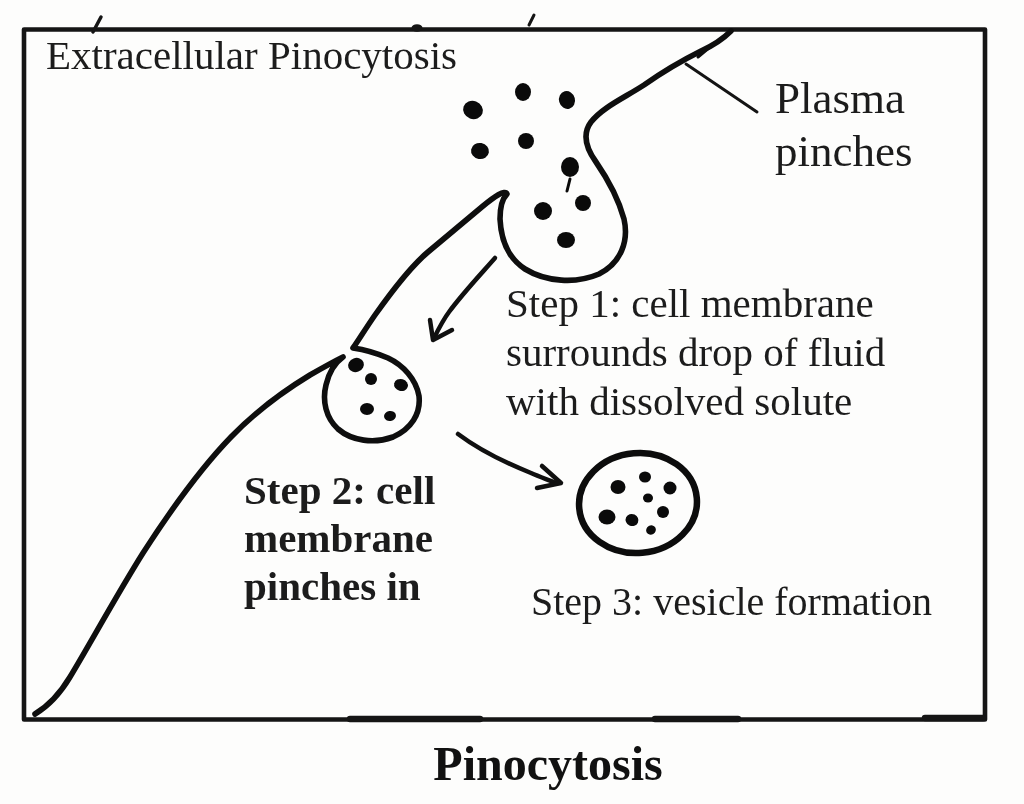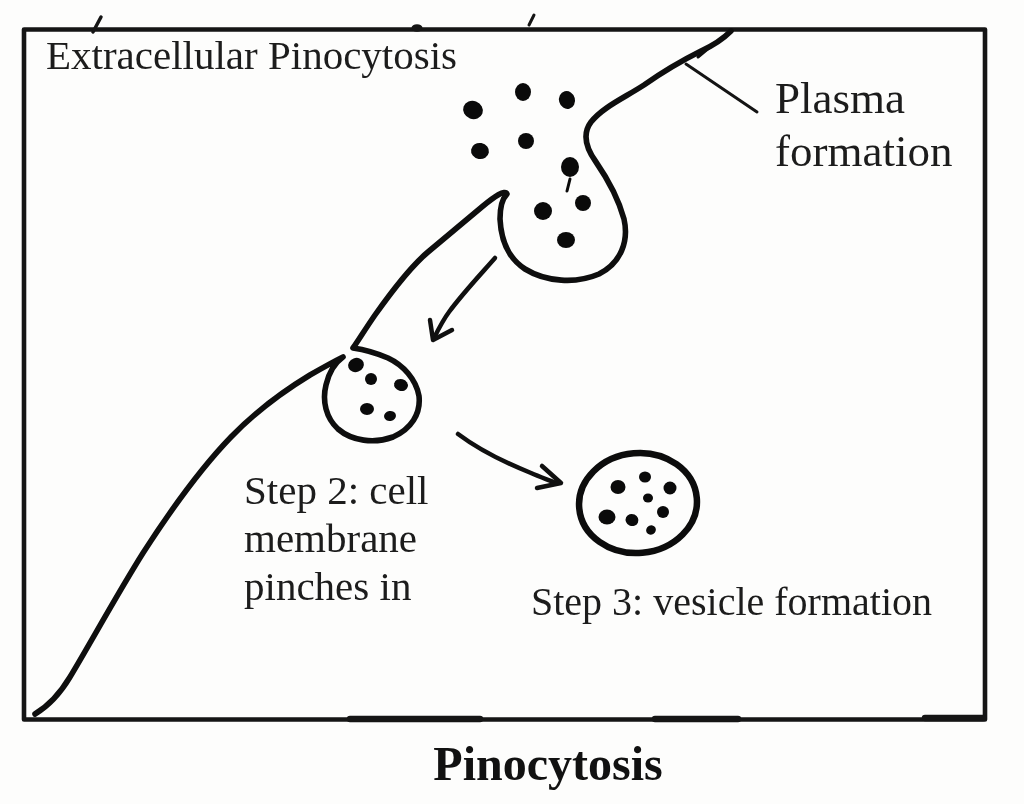--- a/index.html
+++ b/index.html
@@ -127,7 +127,7 @@
   <div class="lbl lbl-extracellular">Extracellular Pinocytosis</div>
 
   <div class="lbl lbl-plasma">Plasma
-formation</div>
+pinches</div>
 
 
   <div class="lbl lbl-step2">Step 2: cell

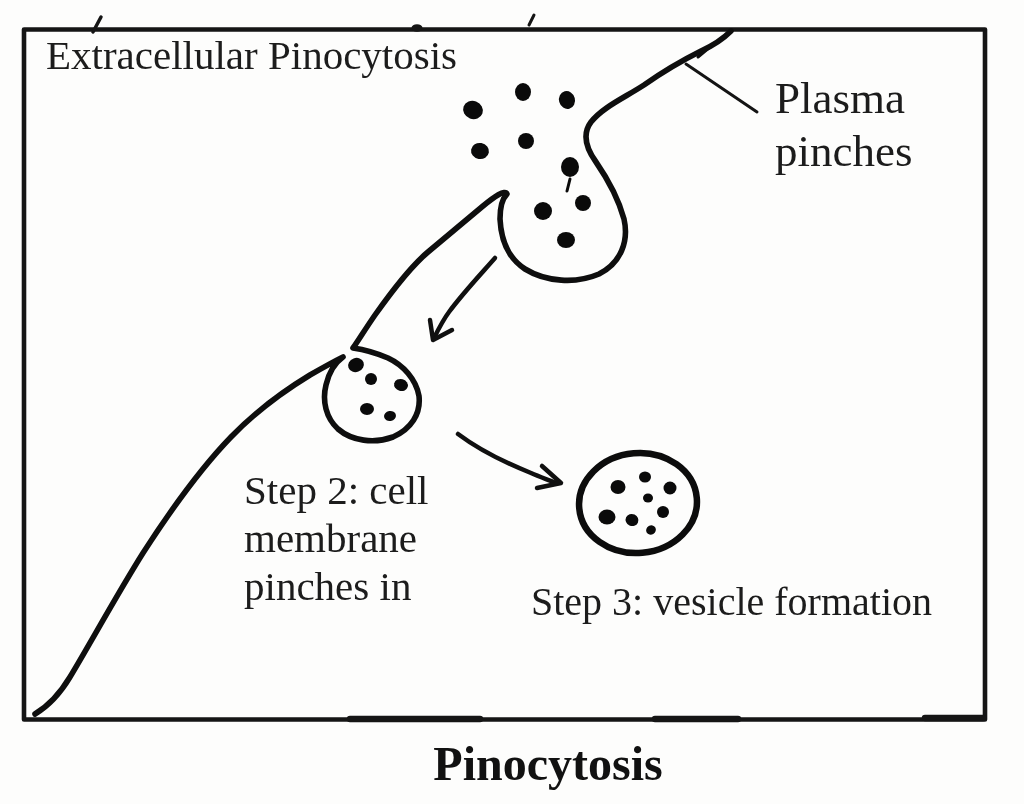--- a/index.html
+++ b/index.html
@@ -129,6 +129,9 @@
   <div class="lbl lbl-plasma">Plasma
 pinches</div>
 
+  <div class="lbl lbl-step1">Step 1: cell membrane
+surrounds drop of fluid
+with dissolved solute</div>
 
   <div class="lbl lbl-step2">Step 2: cell
 membrane

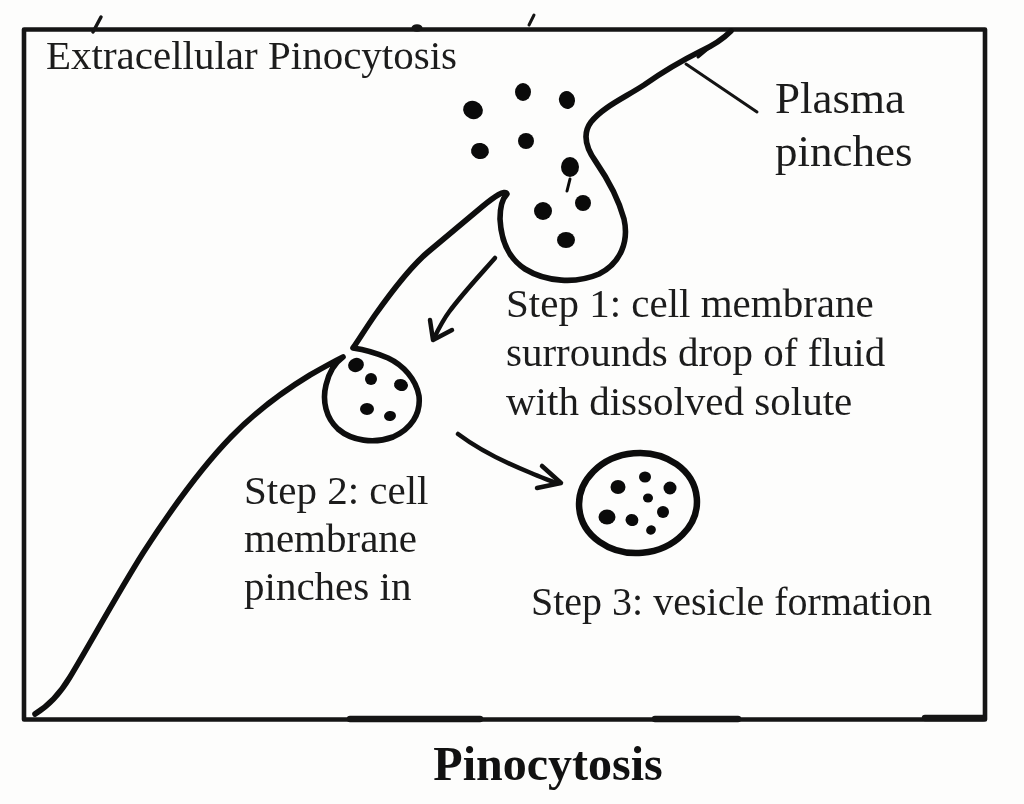--- a/index.html
+++ b/index.html
@@ -21,7 +21,7 @@
   .lbl-extracellular{left:46px;top:31px;font-size:41px;line-height:49px;}
   .lbl-plasma{left:775px;top:72px;font-size:45px;line-height:53px;}
   .lbl-step1{left:506px;top:279px;font-size:41px;line-height:49px;}
-  .lbl-step2{left:244px;top:466px;font-size:41px;line-height:48px;}
+  .lbl-step2{left:244px;top:466px;font-size:41px;line-height:48px;font-weight:bold;}
   .lbl-step3{left:531px;top:578px;font-size:40px;line-height:48px;font-family:Liberation Serif, serif;}
   .lbl-title{
     left:36px;top:736px;width:1024px;

